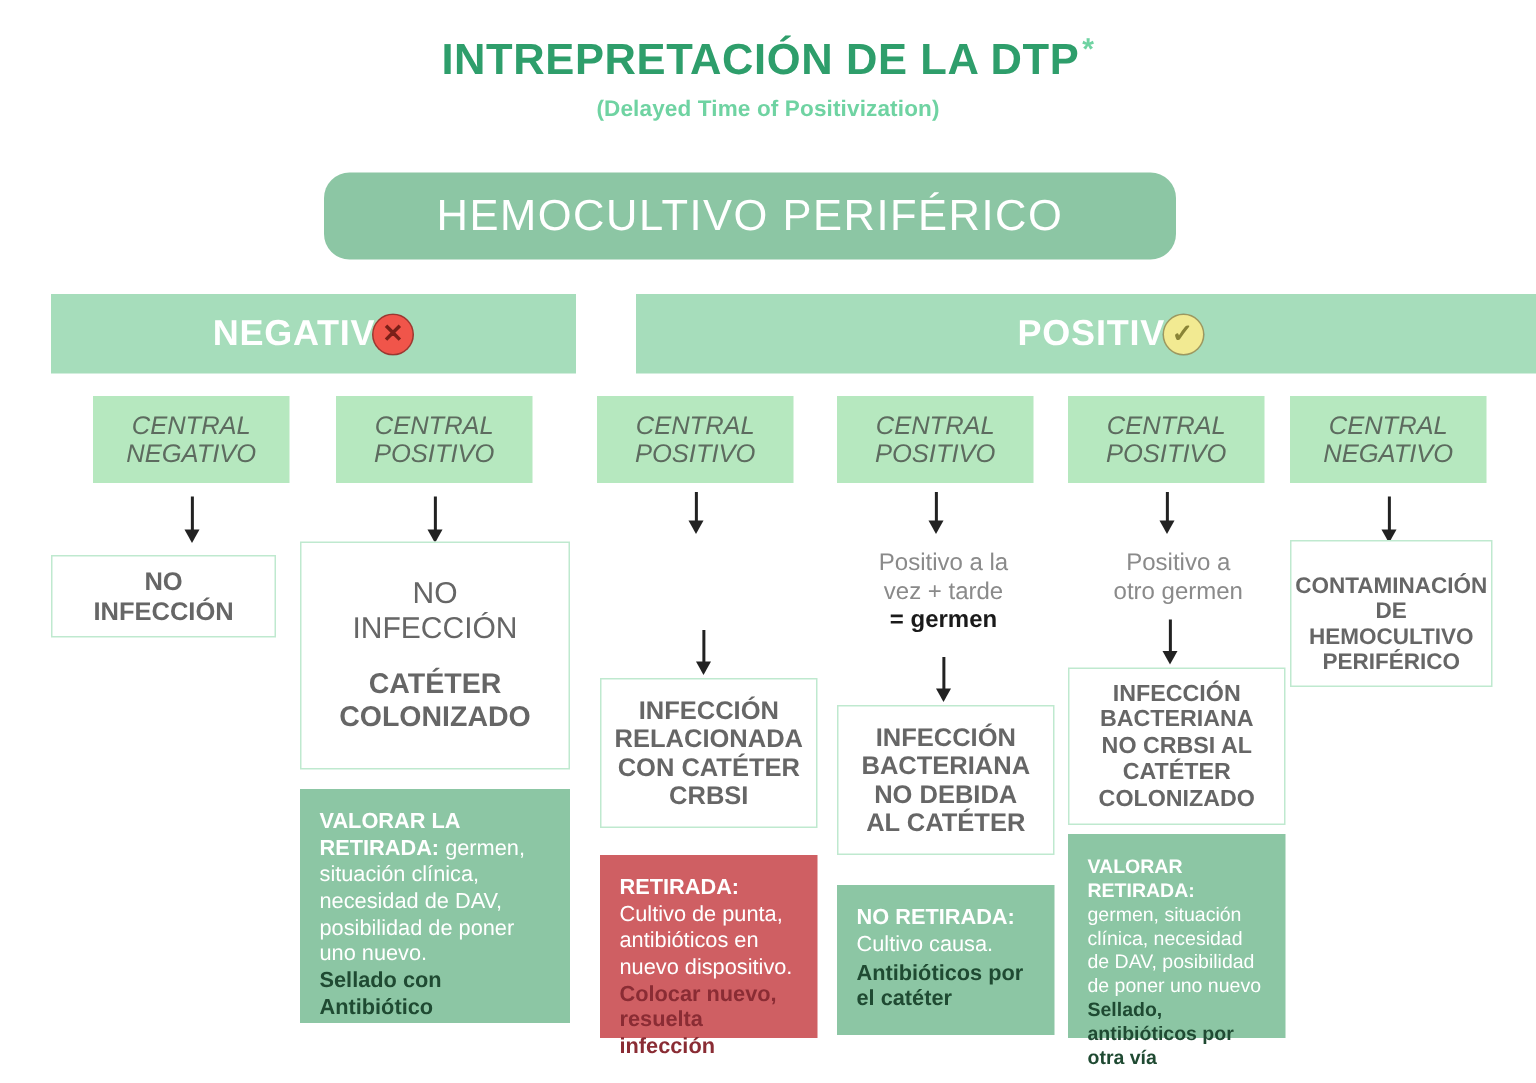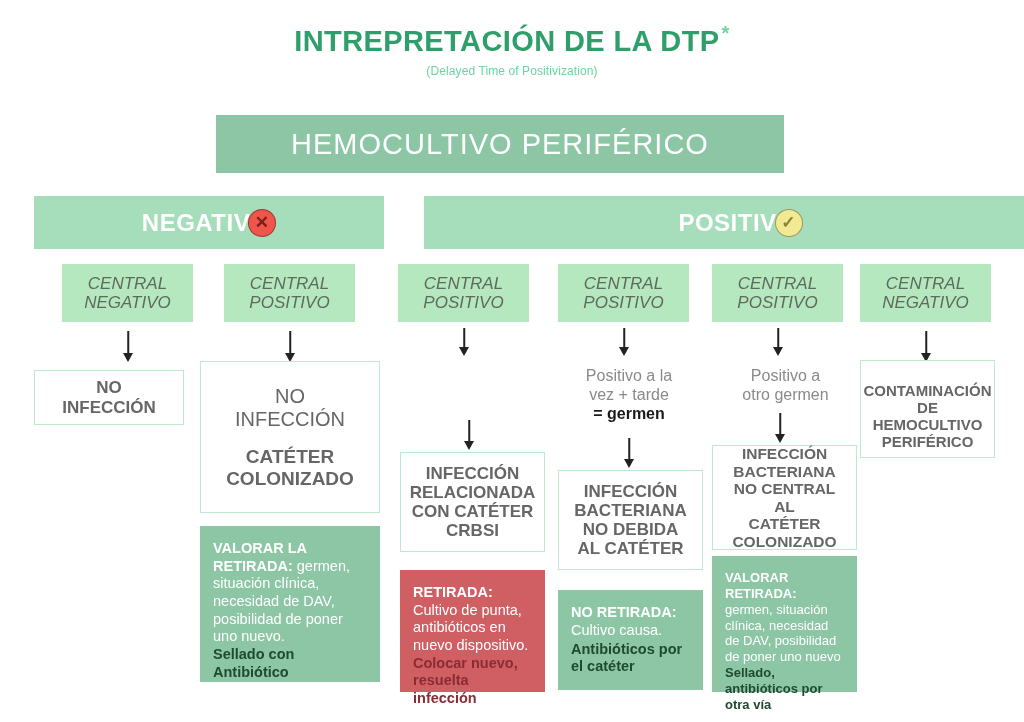--- a/index.html
+++ b/index.html
@@ -19,7 +19,7 @@
   }
   .title-star { color: #6fd3a2; font-size: 20px; vertical-align: super; margin-left: 2px; }
   .subtitle {
-    margin-top: 6px; font-size: 12px; font-weight: normal;
+    margin-top: 6px; font-size: 15px; font-weight: bold;
     color: #6fd3a2; letter-spacing: .1px;
   }
 

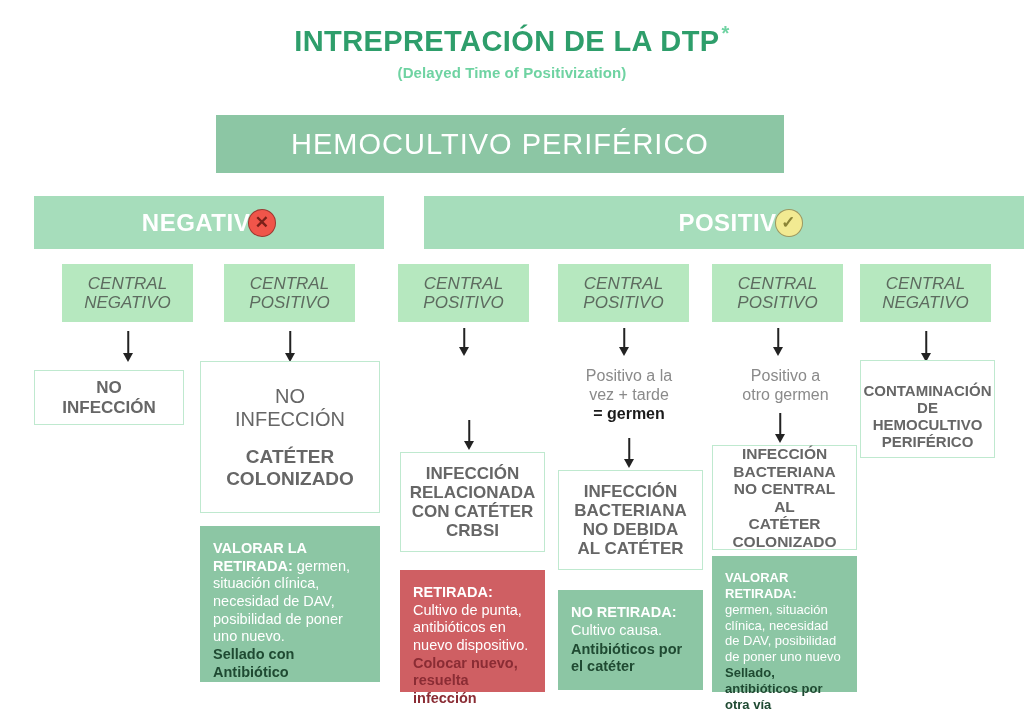--- a/index.html
+++ b/index.html
@@ -102,7 +102,7 @@
     <div class="subtitle">(Delayed Time of Positivization)</div>
   </div>
 
-  <div class="box hdr-main" style="left:216px; top:115px; width:568px; height:58px;">HEMOCULTIVO PERIFÉRICO</div>
+  <div class="box hdr-main" style="left:216px; top:115px; width:568px; height:58px;border-radius:17px;">HEMOCULTIVO PERIFÉRICO</div>
 
   <div class="box hdr-branch" style="left:34px; top:196px; width:350px; height:53px;">
     <span class="lbl">

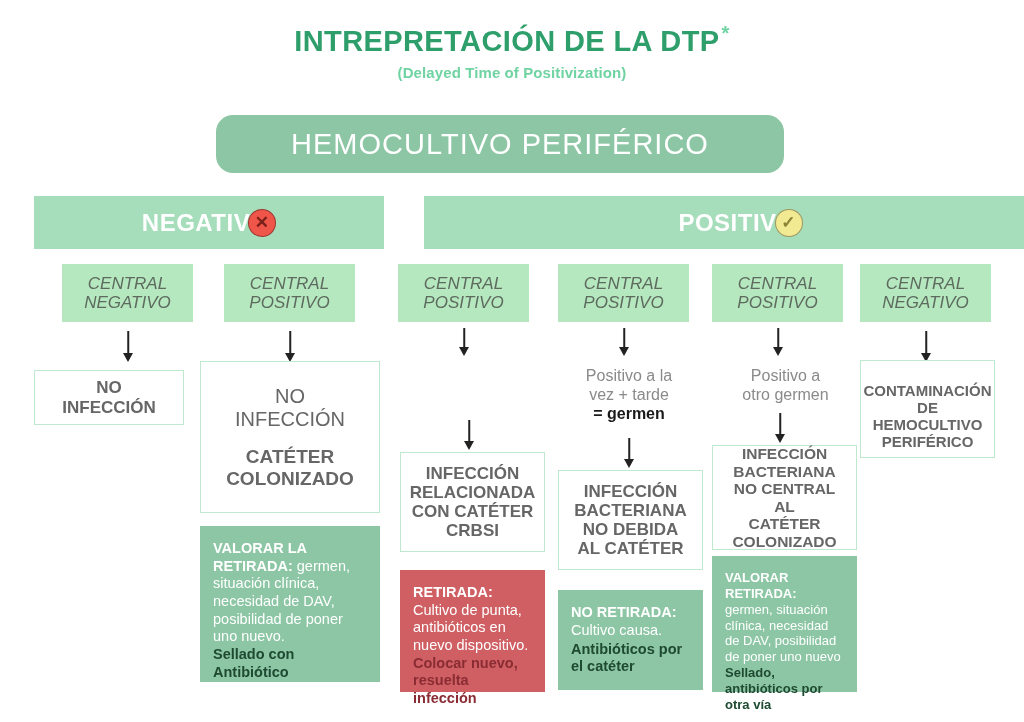--- a/index.html
+++ b/index.html
@@ -236,7 +236,7 @@
     <div class="bold">
       <span>INFECCIÓN</span><br>
       <span>BACTERIANA</span><br>
-      <span>NO CENTRAL AL</span><br>
+      <span>NO CRBSI AL</span><br>
       <span>CATÉTER</span><br>
       <span>COLONIZADO</span>
     </div>

